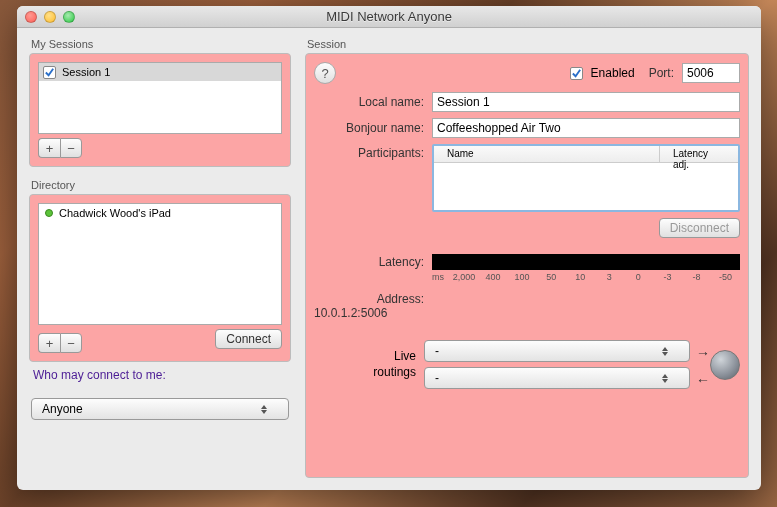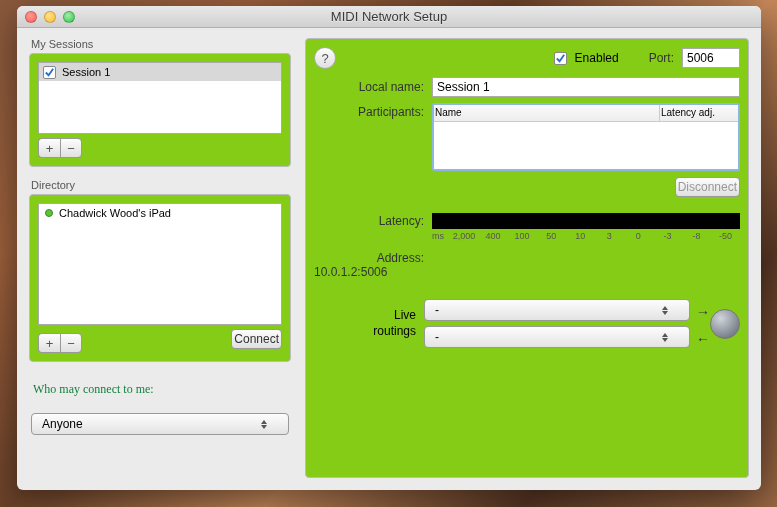--- a/index.html
+++ b/index.html
@@ -231,7 +231,7 @@
       <div class="tl yellow"></div>
       <div class="tl green"></div>
     </div>
-    <div class="title">MIDI Network Setup</div>
+    <div class="title">MIDI Network Anyone</div>
   </div>
 
   <div class="content">

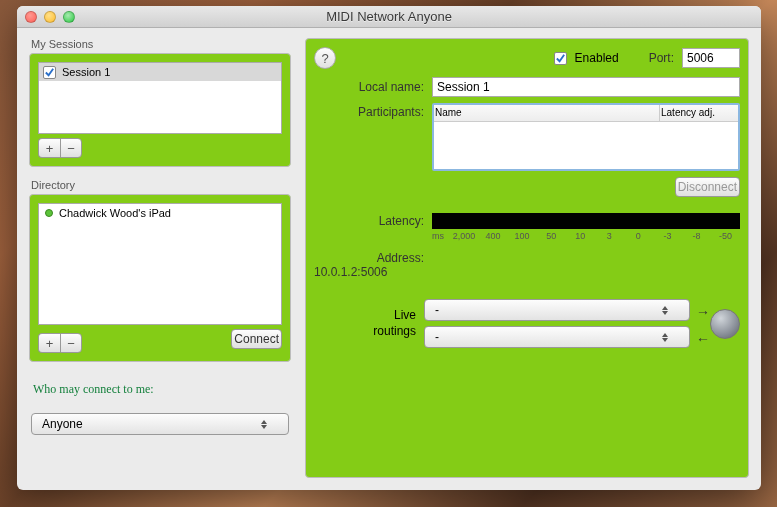--- a/index.html
+++ b/index.html
@@ -282,6 +282,7 @@
     </div>
 
     <div class="right-col">
+      <div class="group-label">Session</div>
       <div class="fieldset session-fieldset">
 
         <div class="top-row">

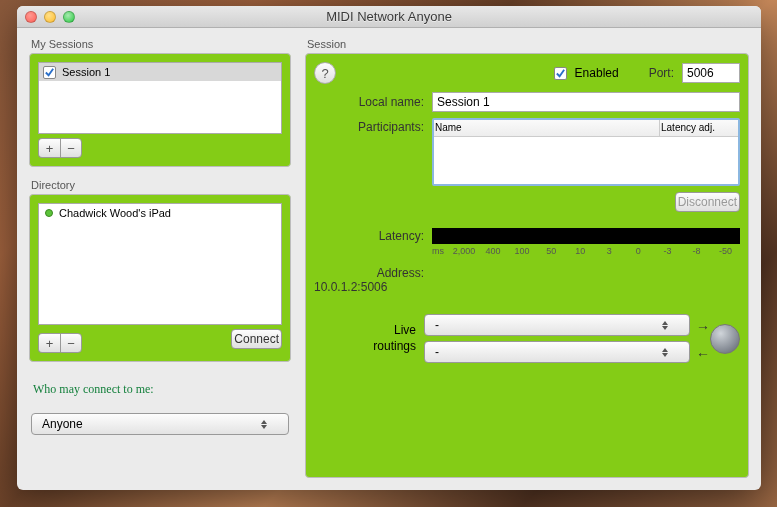--- a/index.html
+++ b/index.html
@@ -68,7 +68,7 @@
 .fieldset {
   border: 1px solid #bcbcbc;
   border-radius: 4px;
-  background: #84cc16;
+  background: #fca5a5;
   padding: 8px;
   position: relative;
 }

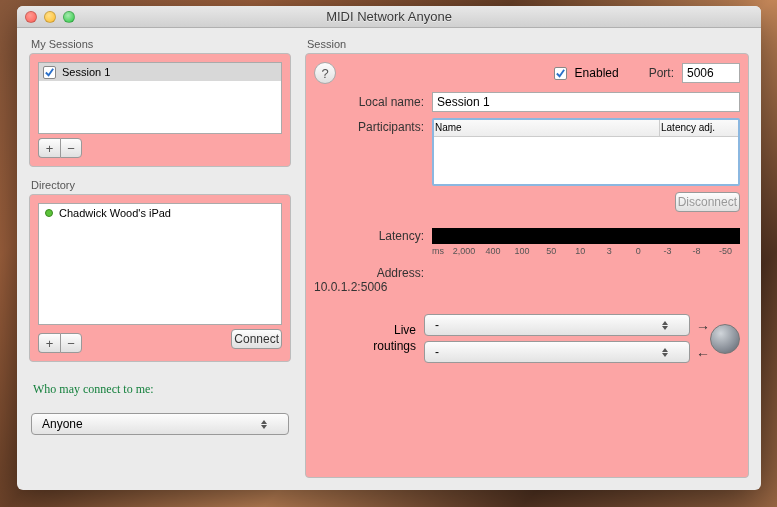--- a/index.html
+++ b/index.html
@@ -183,7 +183,7 @@
   padding: 0 4px;
   font-size: 12px;
 }
-.port-label { font-size: 12px; color: #333; margin-left: 22px; }
+.port-label { font-size: 12px; color: #333; margin-left: 6px; }
 .port-input { width: 58px; height: 20px; border: 1px solid #aaa; background: #fff; padding: 0 4px; font-size: 12px; }
 
 .participants-box {

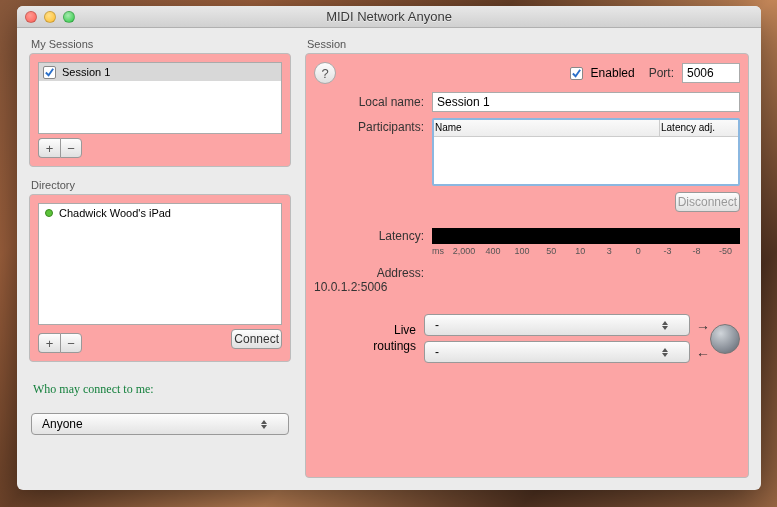--- a/index.html
+++ b/index.html
@@ -303,6 +303,10 @@
           <input class="text-input" value="Session 1" style="">
         </div>
 
+        <div class="form-row">
+          <div class="form-label">Bonjour name:</div>
+          <input class="text-input" value="Coffeeshopped Air Two" style="">
+        </div>
 
         <div class="form-row" style="align-items:flex-start">
           <div class="form-label" style="padding-top:2px">Participants:</div>

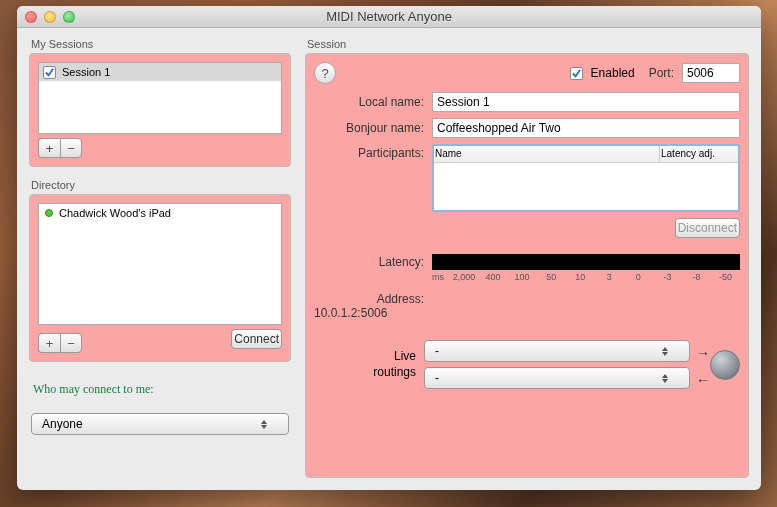--- a/index.html
+++ b/index.html
@@ -196,7 +196,7 @@
   flex-direction: column;
 }
 .part-header { display: flex; background: linear-gradient(#fafafa,#ededed); border-bottom: 1px solid #ccc; height: 17px; font-size: 10px; }
-.ph-col { padding: 2px 1px; border-right: 1px solid #ccc; }
+.ph-col { padding: 2px 13px; border-right: 1px solid #ccc; }
 .ph-col:first-child { flex: 1; }
 .ph-col:last-child { width: 78px; border-right: none; }
 .disconnect-row { display: flex; justify-content: flex-end; margin-top: 6px; }

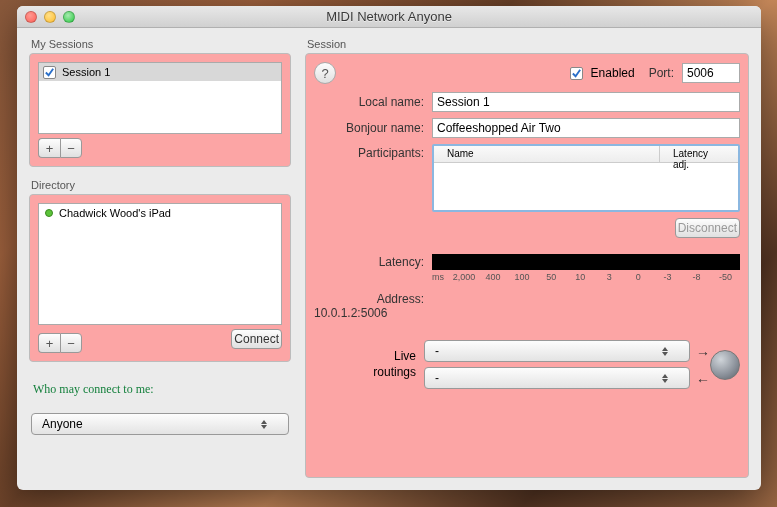--- a/index.html
+++ b/index.html
@@ -124,7 +124,7 @@
 .pm-btn:last-child { border-radius: 0 4px 4px 0; }
 .mac-btn {
   height: 20px;
-  padding: 0 2px;
+  padding: 0 10px;
   background: linear-gradient(#fdfdfd, #e0e0e0);
   border: 1px solid #999;
   border-radius: 4px;

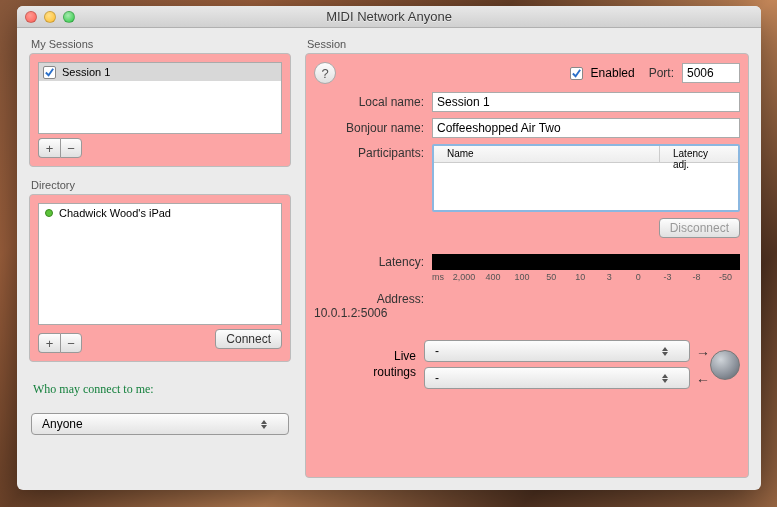--- a/index.html
+++ b/index.html
@@ -135,7 +135,7 @@
 .mac-btn.disabled { color: #999; }
 .connect-row { display: flex; justify-content: space-between; align-items: flex-start; margin-top: 4px; }
 
-.who-label { margin-top: 20px; font-size: 12px; color: #15803d; padding-left: 4px; font-family: Liberation Serif, serif; }
+.who-label { margin-top: 6px; font-size: 12px; color: #4c1d95; padding-left: 4px; }
 .select-wrap {
   margin-top: 4px;
   padding: 12px 2px;

